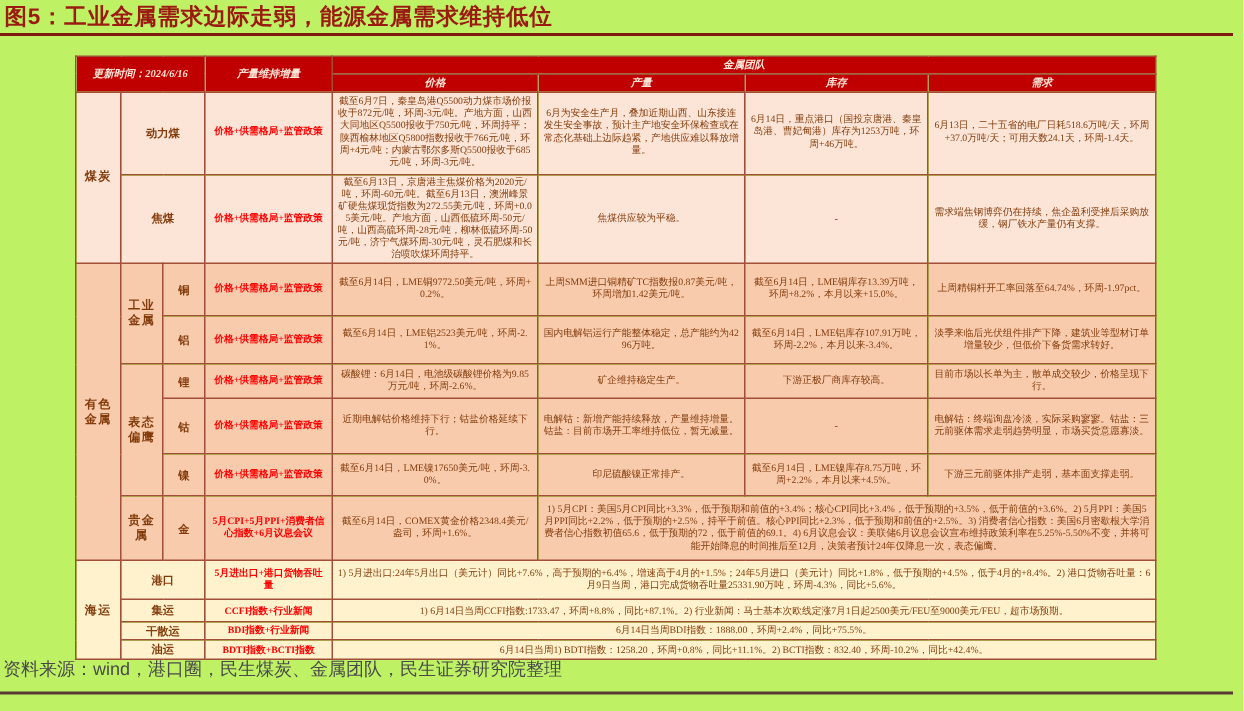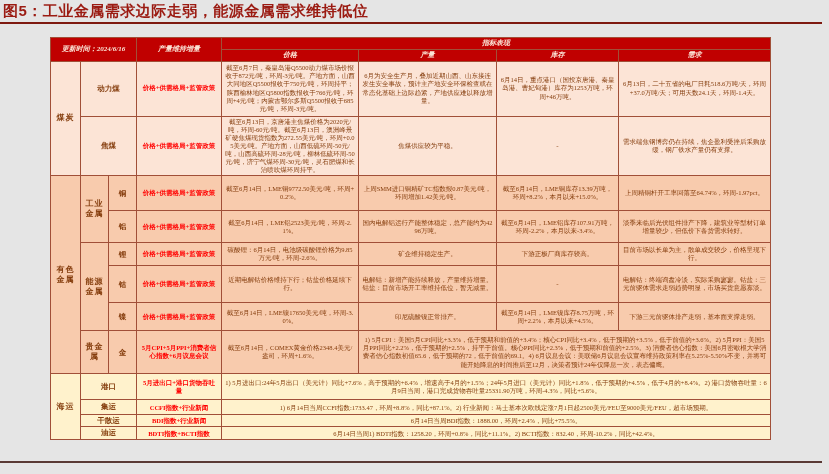--- a/index.html
+++ b/index.html
@@ -3,7 +3,7 @@
 <meta charset="utf-8">
 <style>
   html,body{margin:0;padding:0;background:#fff;}
-  .page{position:relative;width:829px;height:474px;background:#e5e5e5;overflow:hidden;
+  .page{position:relative;width:829px;height:474px;background:#bef264;overflow:hidden;
         font-family:"Liberation Serif","DejaVu Serif",serif;}
   .title{position:absolute;left:3px;top:2px;font-family:"Liberation Sans","DejaVu Sans",sans-serif;
          font-weight:bold;font-size:15px;color:#9B1B12;letter-spacing:.5px;}

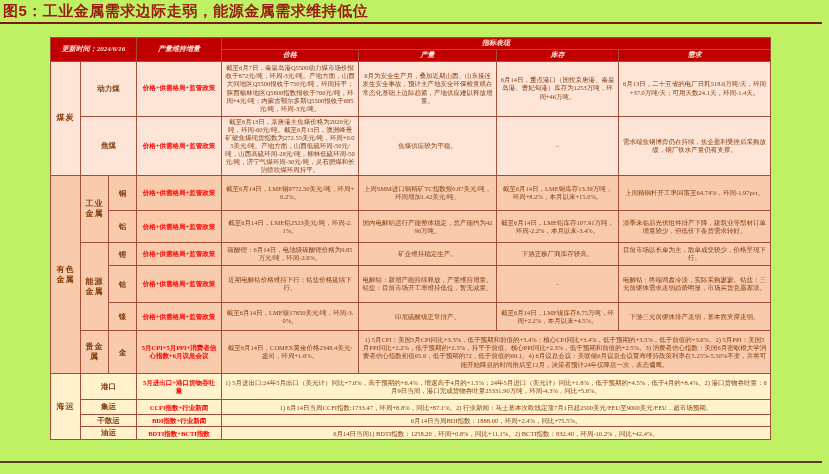--- a/index.html
+++ b/index.html
@@ -48,7 +48,7 @@
         <tr style="height:9px">
       <td class="hdr" colspan="3" rowspan="2">更新时间：2024/6/16</td>
       <td class="hdr" rowspan="2">产量维持增量</td>
-      <td class="hdr" colspan="4">指标表现</td>
+      <td class="hdr" colspan="4">金属团队</td>
     </tr>
     <tr style="height:11px">
       <td class="hdr">价格</td>

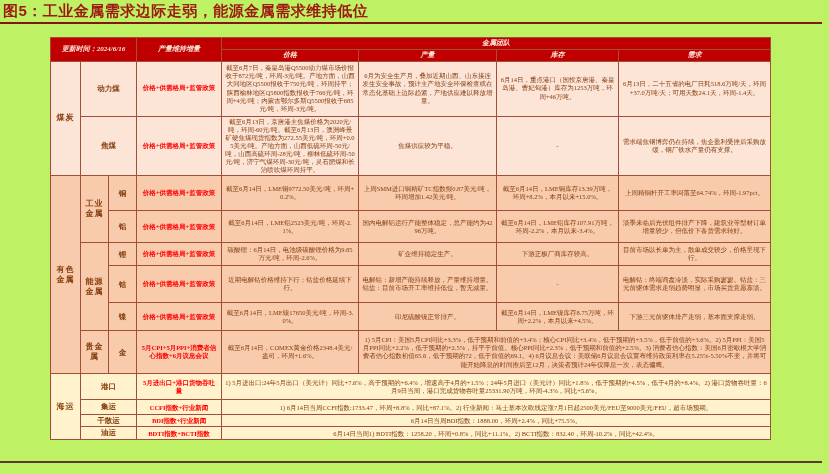--- a/index.html
+++ b/index.html
@@ -97,7 +97,7 @@
     </tr>
 
     <tr class="nonf" style="height:23px">
-      <td class="grp" rowspan="3">能源金属</td>
+      <td class="grp" rowspan="3">表态偏鹰</td>
       <td class="item">锂</td>
       <td class="ind">价格+供需格局+监管政策</td>
       <td>碳酸锂：6月14日，电池级碳酸锂价格为9.85万元/吨，环周-2.6%。</td>

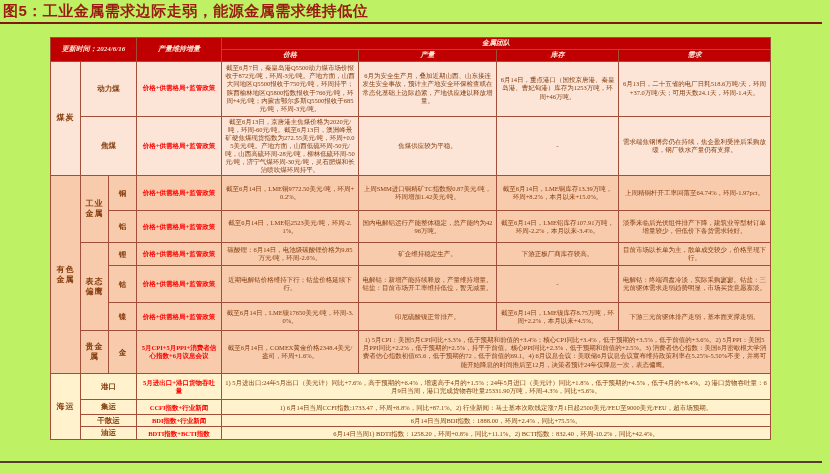--- a/index.html
+++ b/index.html
@@ -159,6 +159,7 @@
   </tbody>
     </table>
 
+  <div class="source">资料来源：wind，港口圈，民生煤炭、金属团队，民生证券研究院整理</div>
   <div class="bottom-rule"></div>
 </div>
 

